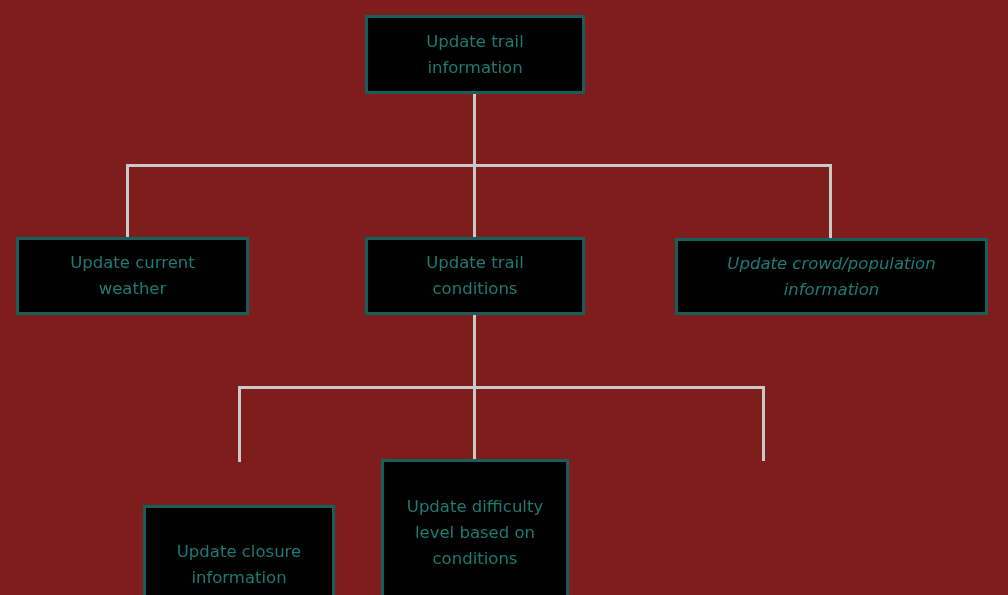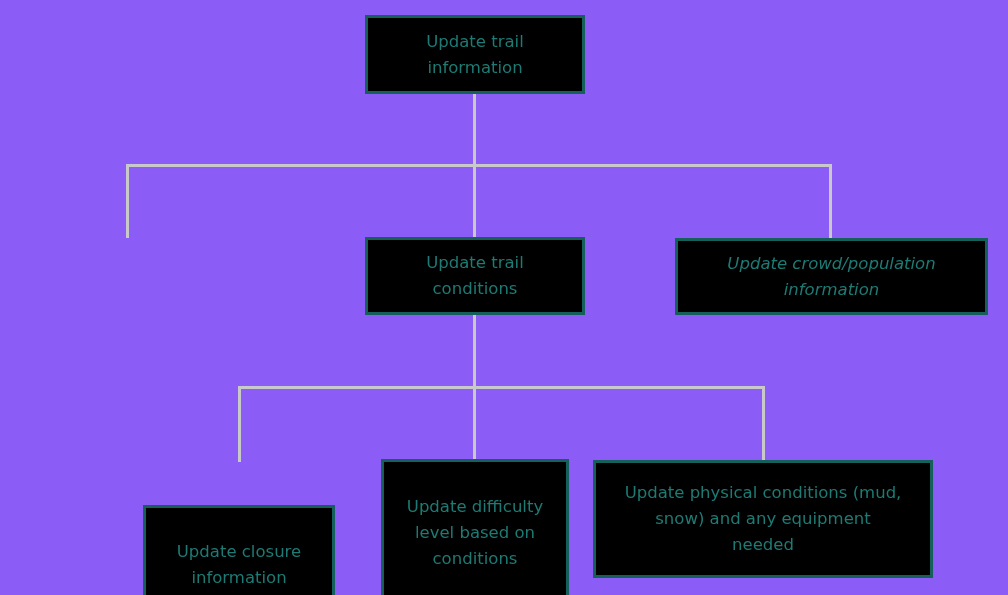--- a/index.html
+++ b/index.html
@@ -11,7 +11,7 @@
     position: relative;
     width: 1008px;
     height: 595px;
-    background: #8b5cf6;
+    background: #7f1d1d;
     overflow: hidden;
     font-family: "DejaVu Sans", "Liberation Sans", sans-serif;
   }

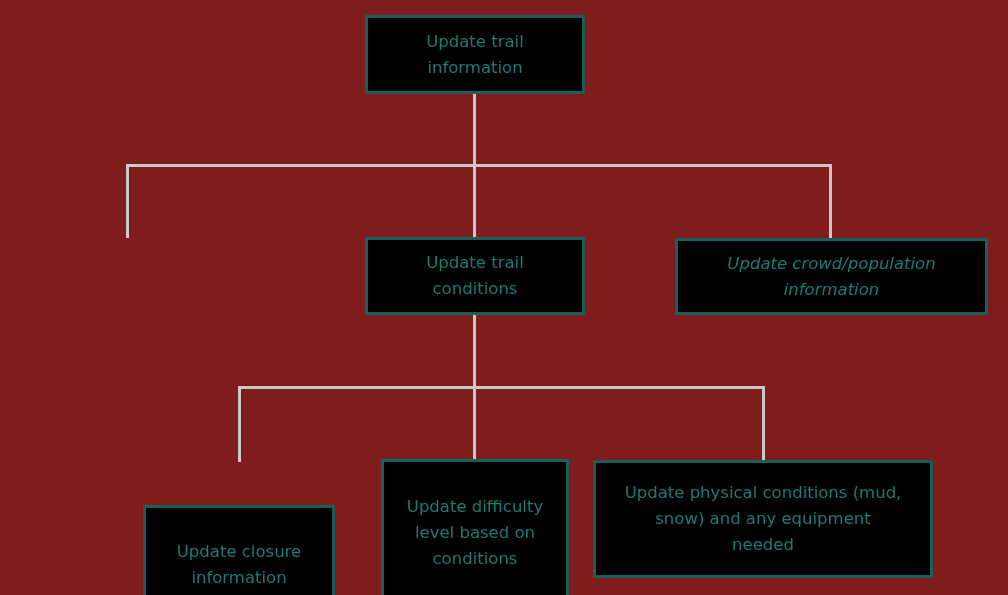--- a/index.html
+++ b/index.html
@@ -70,6 +70,8 @@
   <div class="node" id="node-root">Update trail
 information</div>
 
+  <div class="node" id="node-weather">Update current
+weather</div>
 
   <div class="node" id="node-conditions">Update trail
 conditions</div>

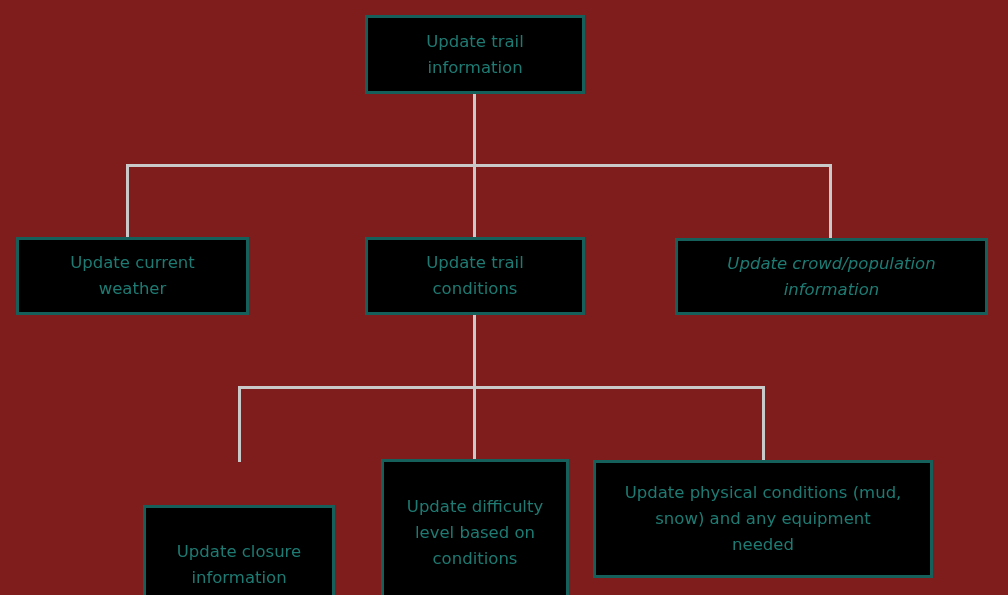--- a/index.html
+++ b/index.html
@@ -86,9 +86,6 @@
 level based on
 conditions</div>
 
-  <div class="node" id="node-physical">Update physical conditions (mud,
-snow) and any equipment
-needed</div>
 
 </div>
 

